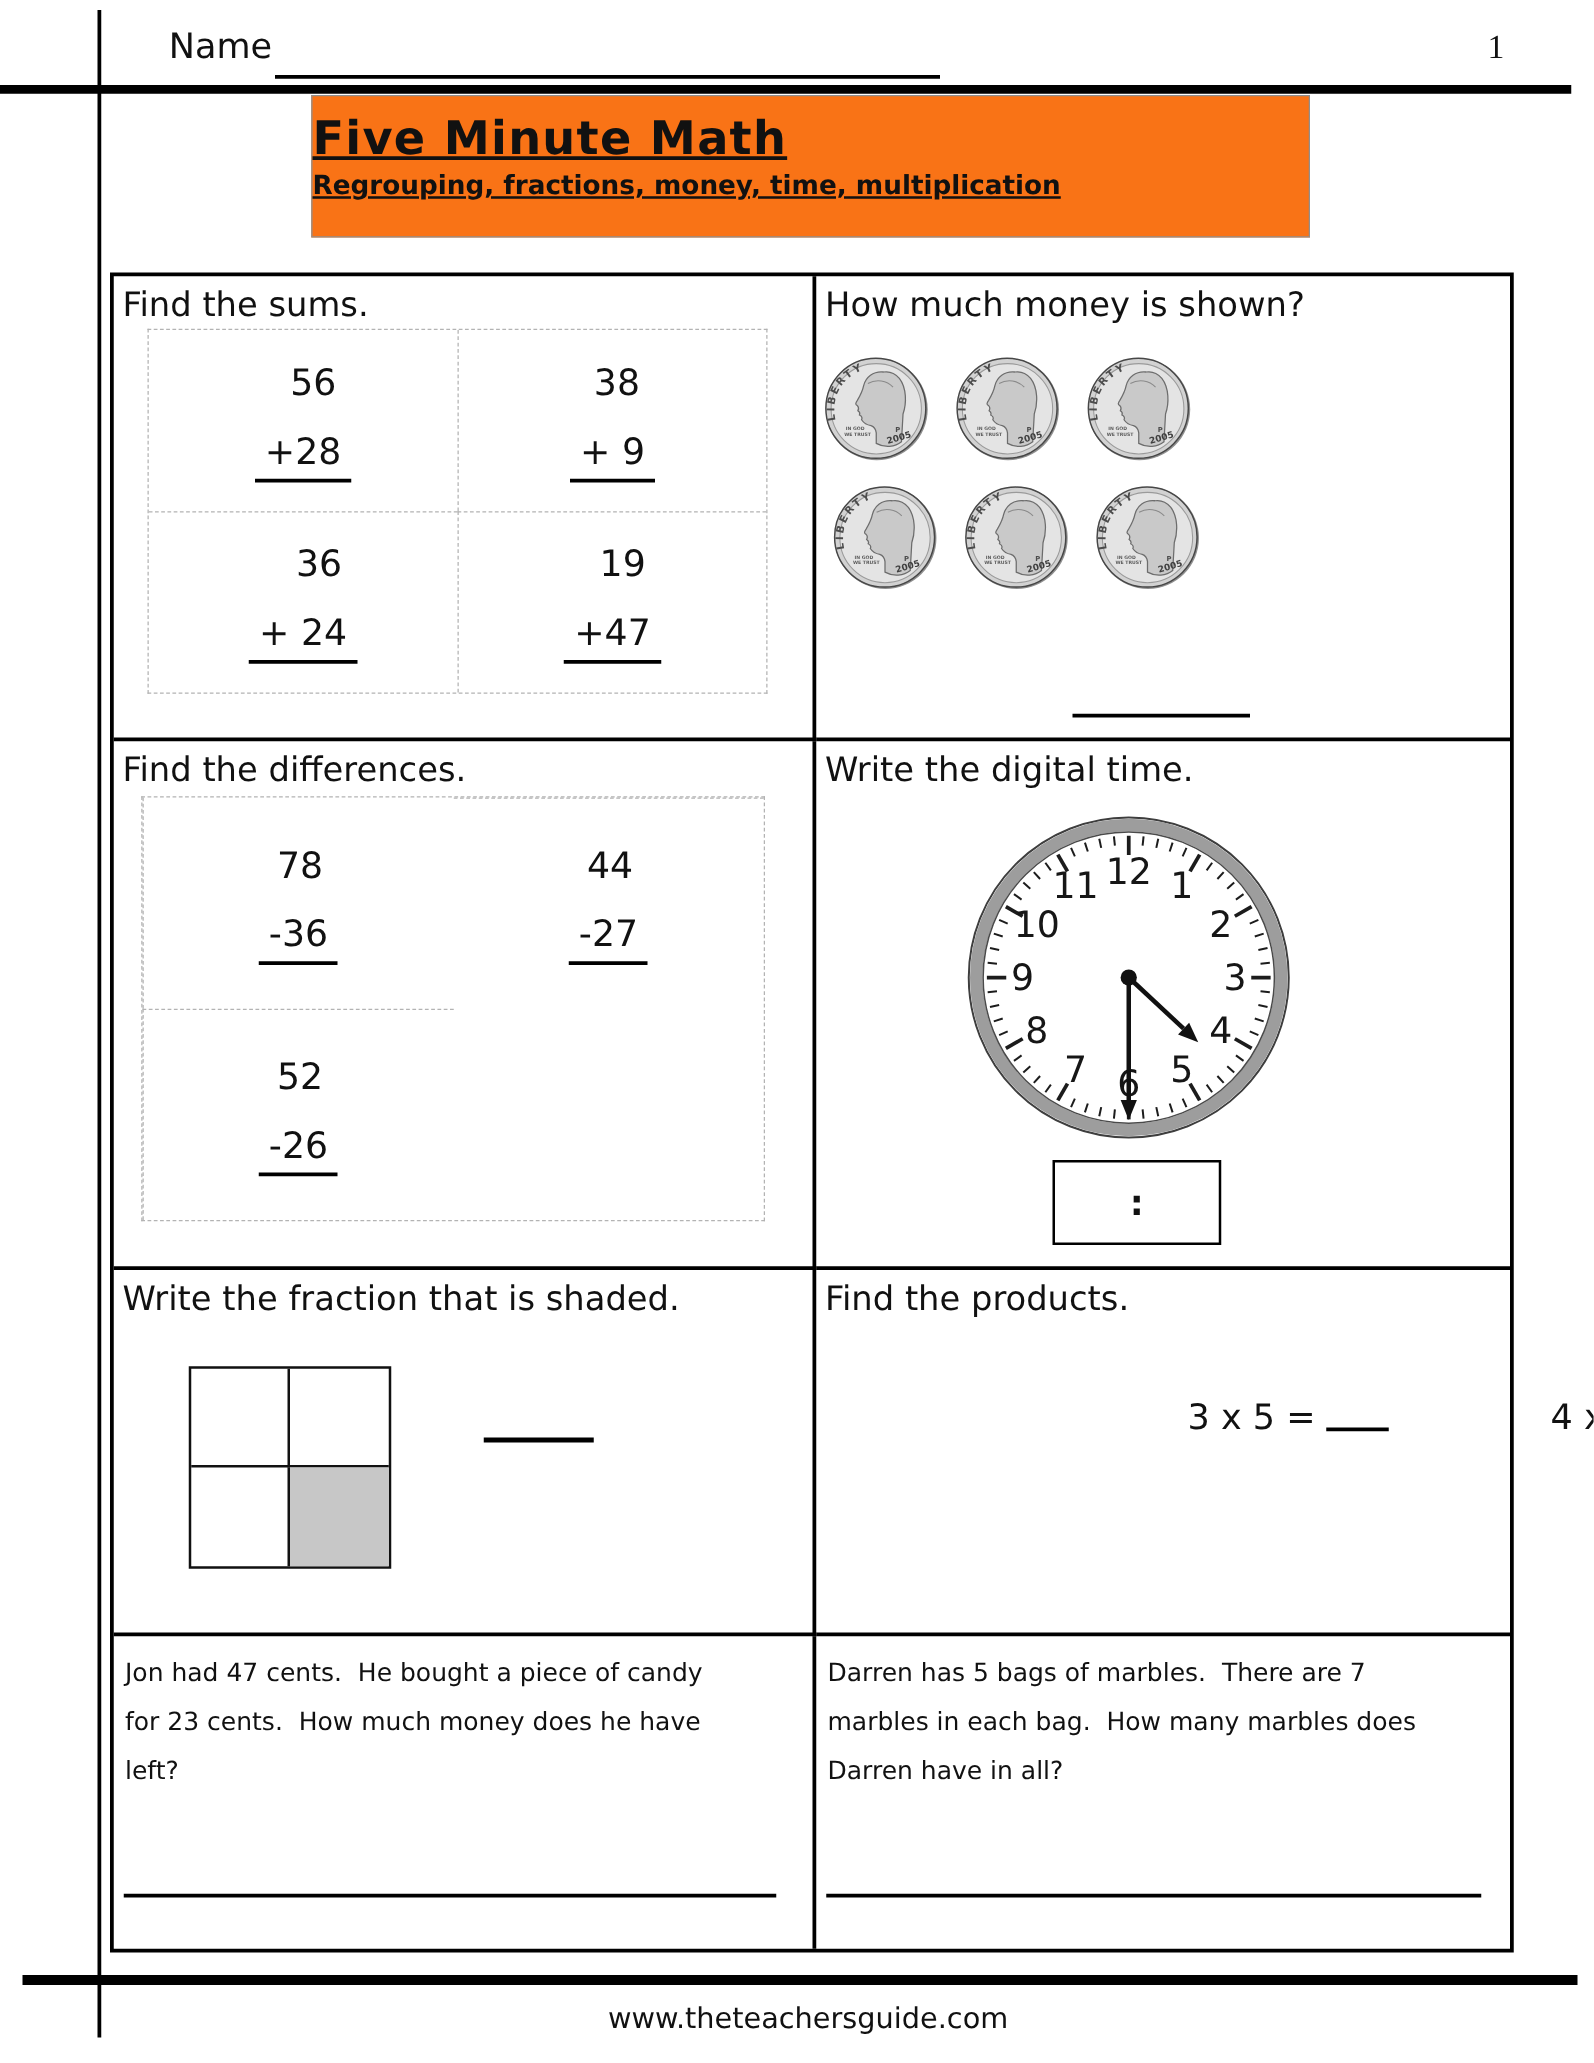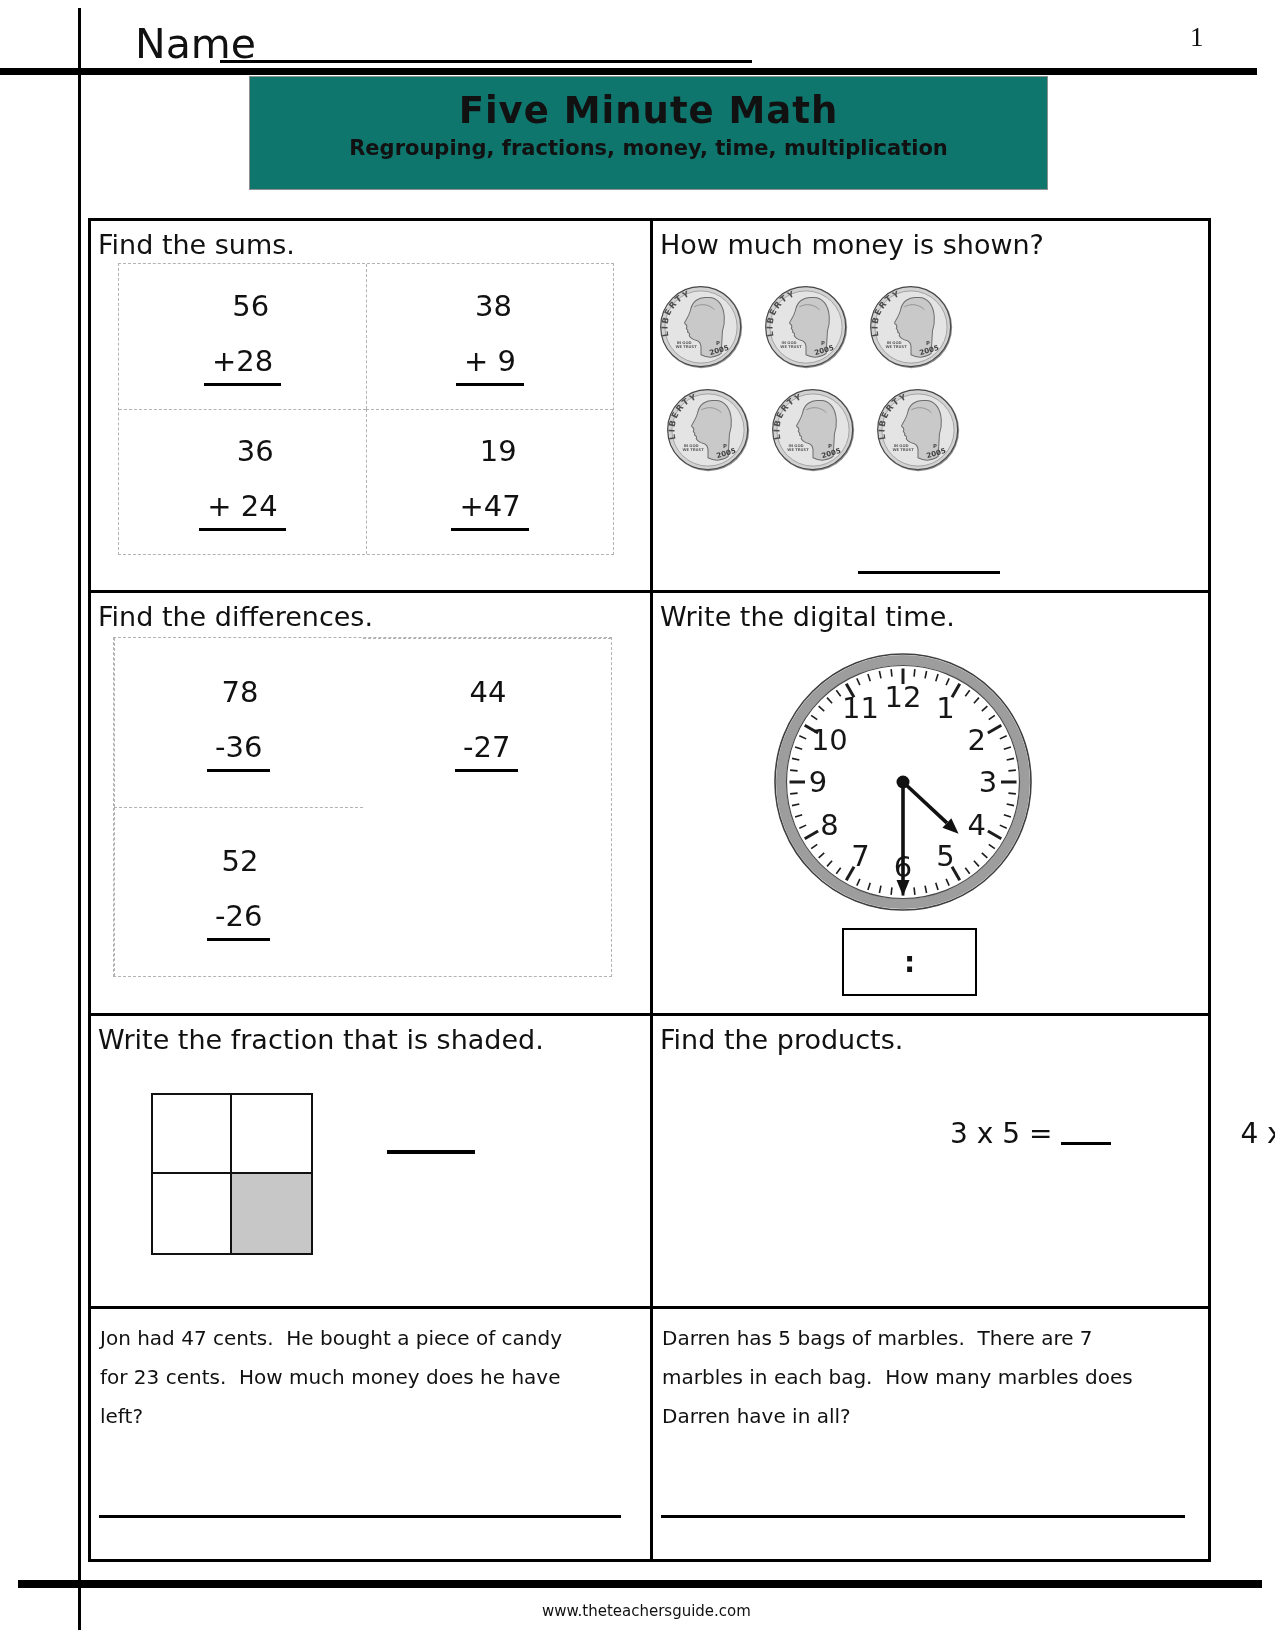--- a/index.html
+++ b/index.html
@@ -8,7 +8,7 @@
   .abs{position:absolute;}
 
   .left-rule{left:78px;top:8px;width:3px;height:1622px;background:#000;}
-  .name-label{left:135px;top:20px;font-size:41px;}
+  .name-label{left:135px;top:20px;font-size:28px;}
   .name-line{left:220px;top:60px;width:532px;height:3px;background:#000;}
   .page-number{left:1190px;top:22px;font-family:"Liberation Serif",serif;font-size:27px;}
   .top-rule{left:0;top:68px;width:1257px;height:7px;background:#000;}

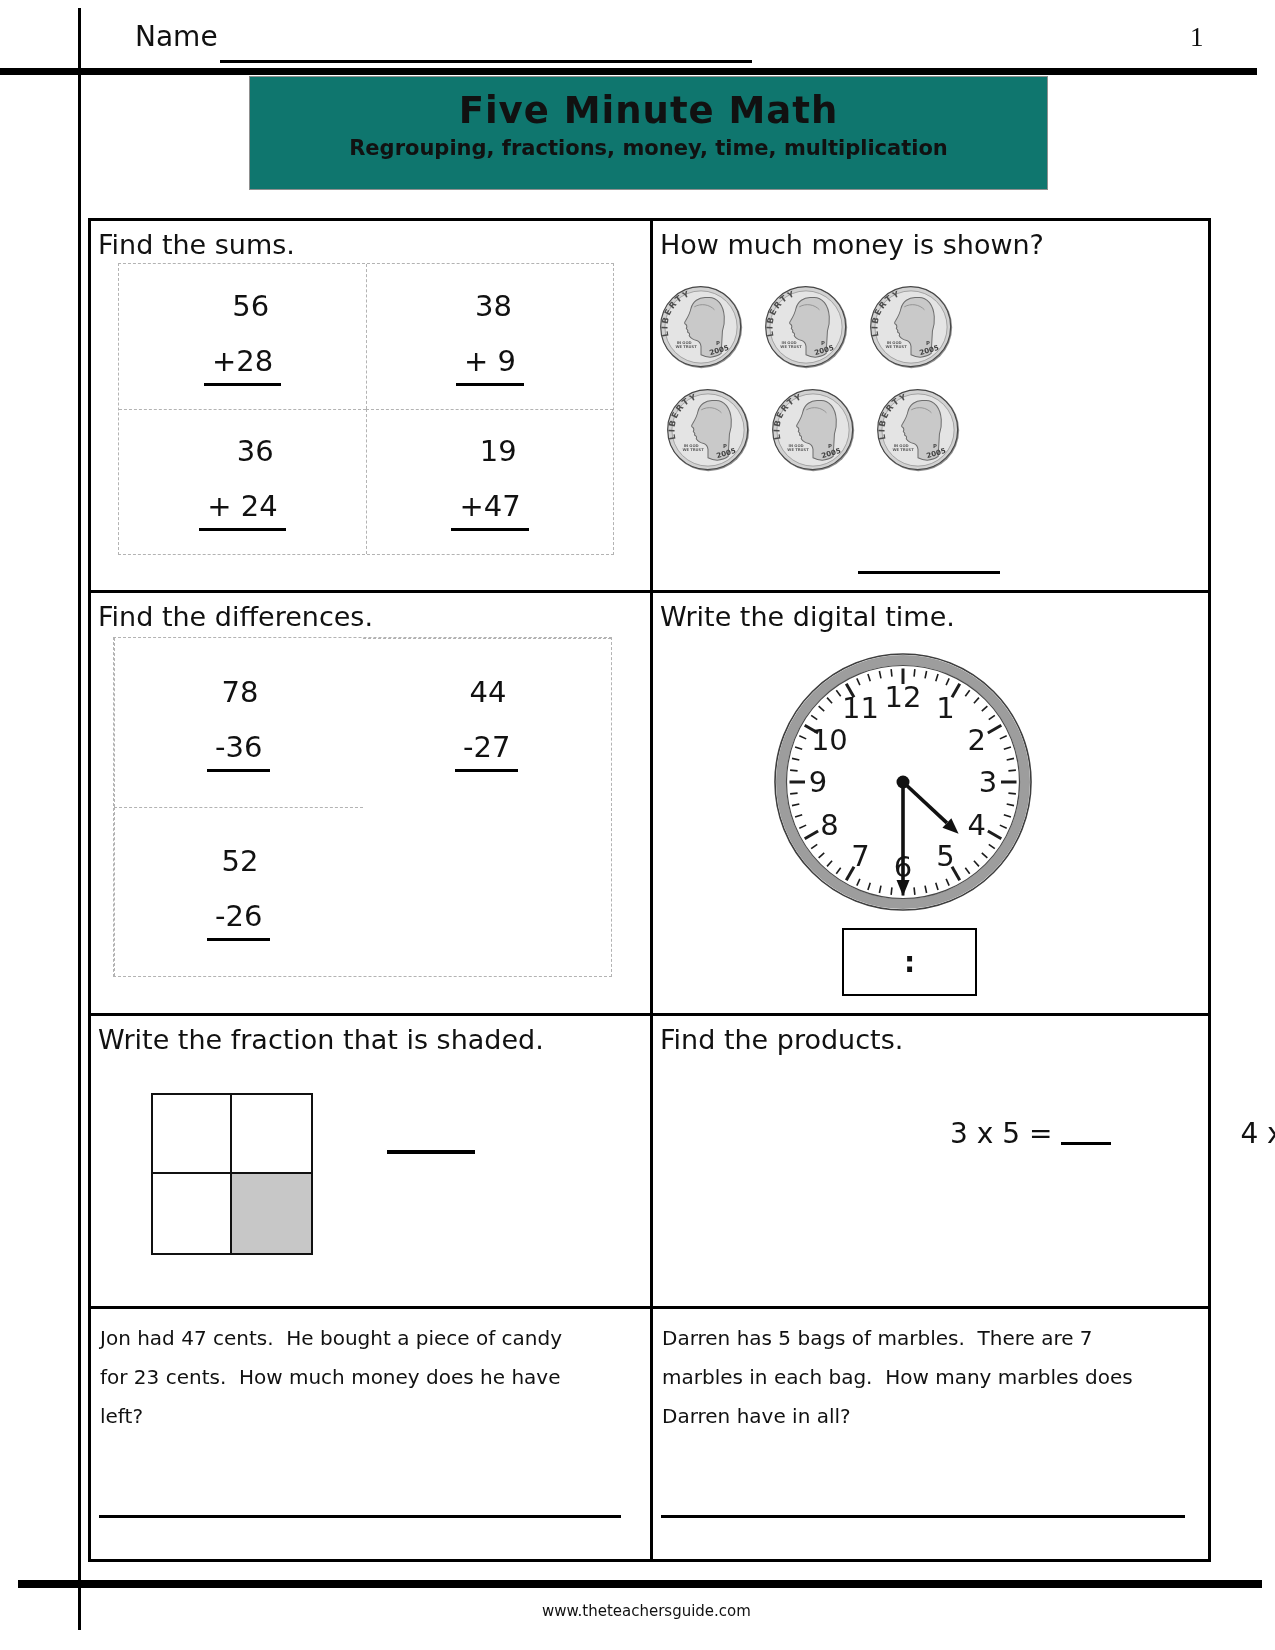--- a/index.html
+++ b/index.html
@@ -13,8 +13,8 @@
   .page-number{left:1190px;top:22px;font-family:"Liberation Serif",serif;font-size:27px;}
   .top-rule{left:0;top:68px;width:1257px;height:7px;background:#000;}
 
-  .header-box{left:249px;top:76px;width:797px;height:112px;background:#0f766e;
-              border:1px solid #8f8f8f;text-align:center;}
+  .header-box{left:249px;top:76px;width:797px;height:112px;background:#f97316;
+              border:1px solid #8f8f8f;text-align:left;text-decoration:underline;}
   .header-title{margin-top:12px;font-size:37px;font-weight:bold;letter-spacing:1px;}
   .header-subtitle{margin-top:4px;font-size:21px;font-weight:bold;}
 

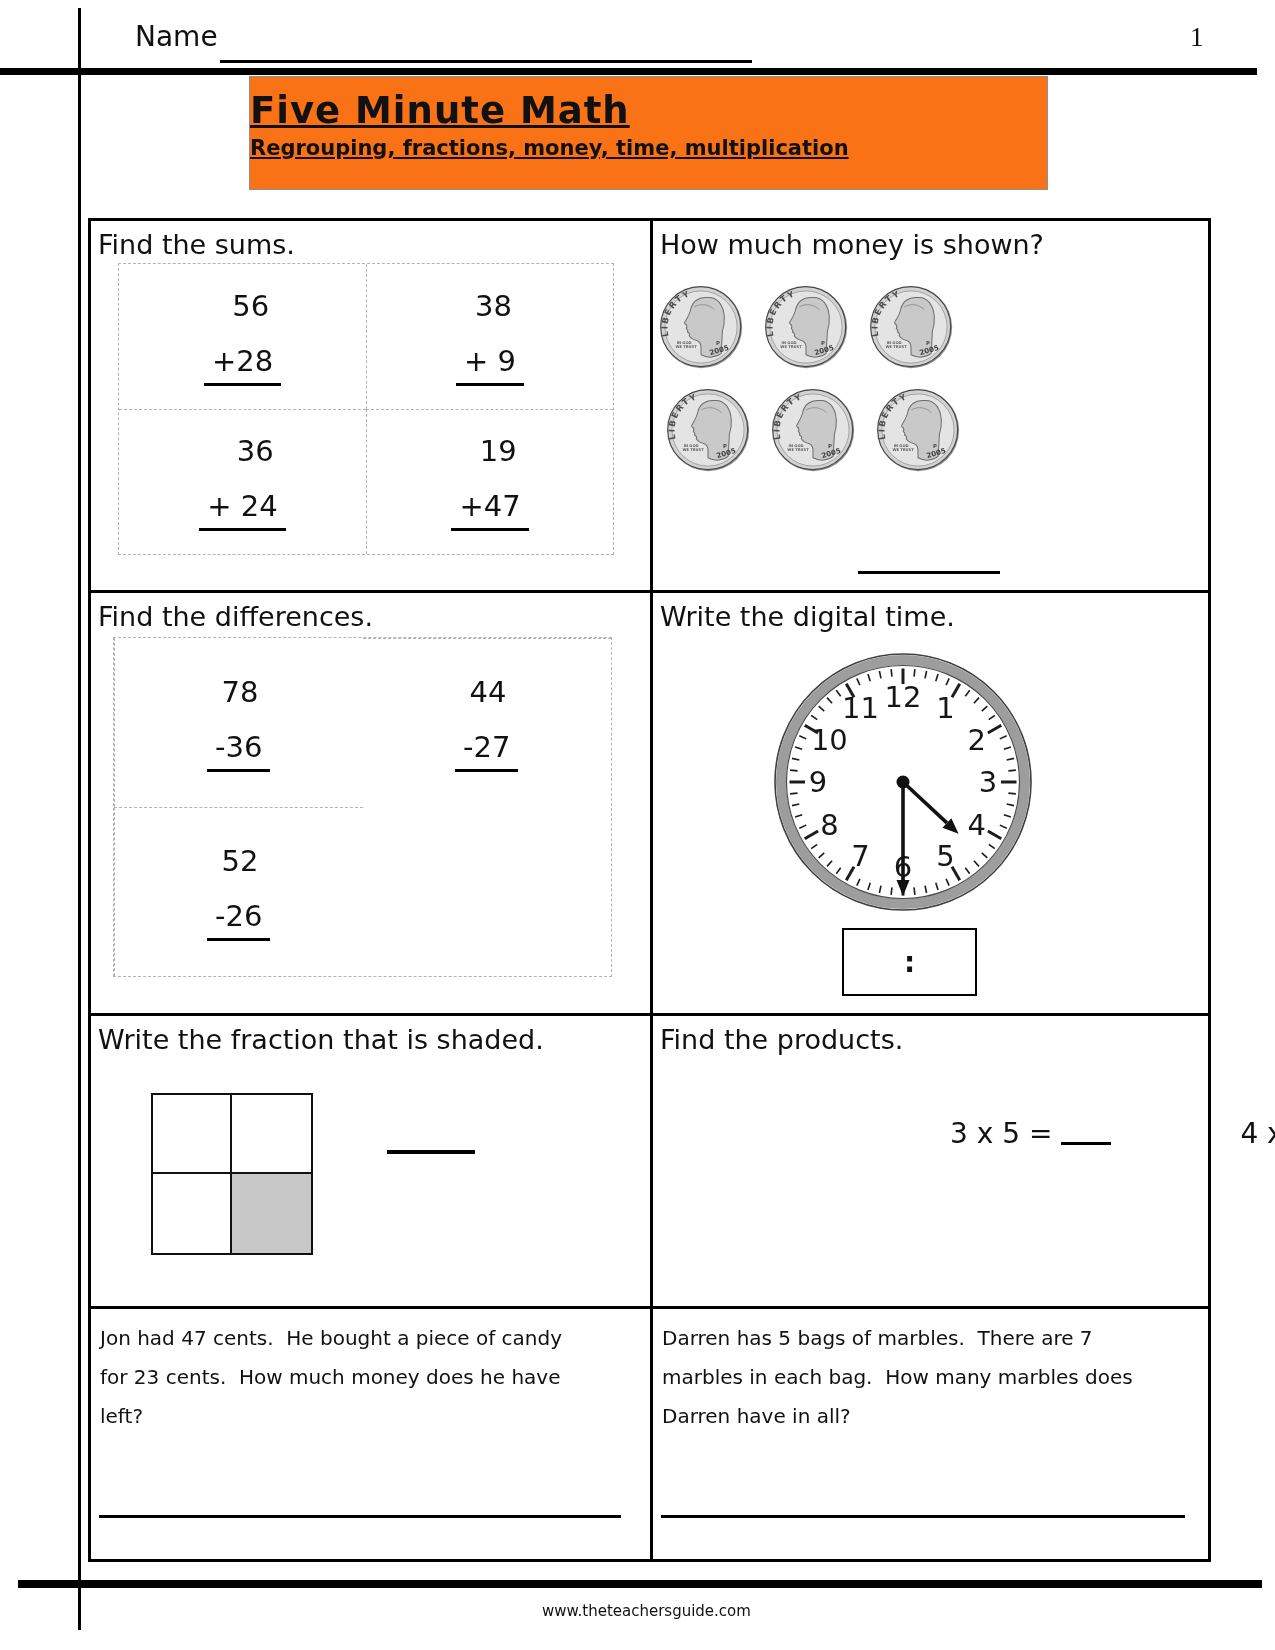--- a/index.html
+++ b/index.html
@@ -64,7 +64,7 @@
   .wp-answer{position:absolute;left:8px;top:206px;width:522px;height:3px;background:#000;}
 
   .footer-rule{left:18px;top:1580px;width:1244px;height:8px;background:#000;}
-  .footer-text{left:88px;top:1602px;width:1117px;text-align:center;font-size:15px;}
+  .footer-text{left:88px;top:1602px;width:1117px;text-align:center;font-size:23px;}
 </style>
 </head>
 <body>

